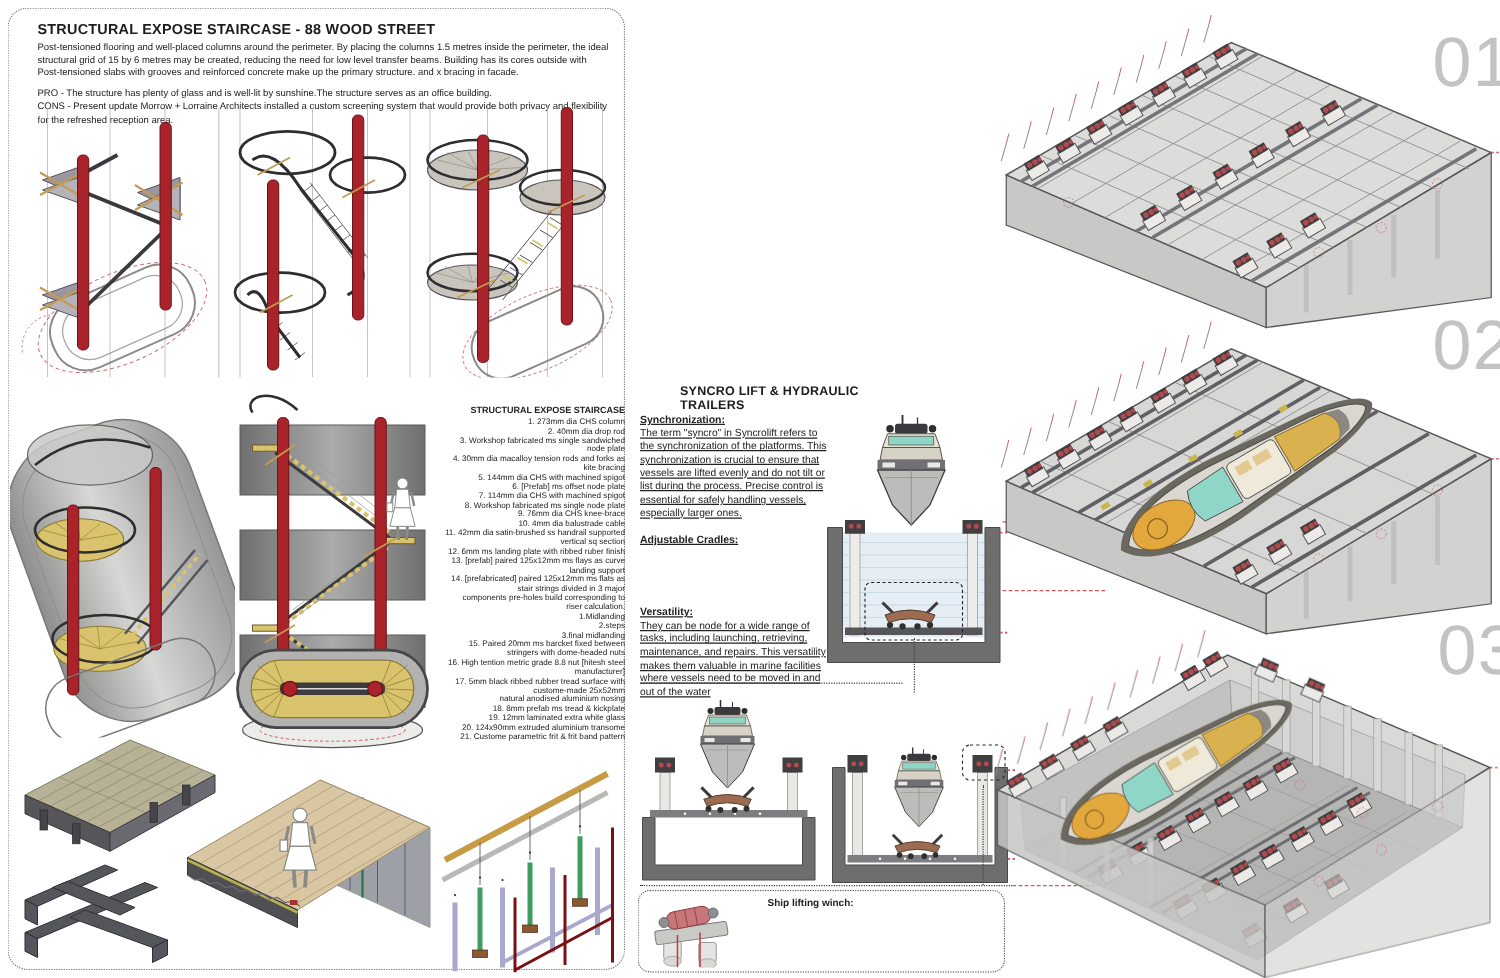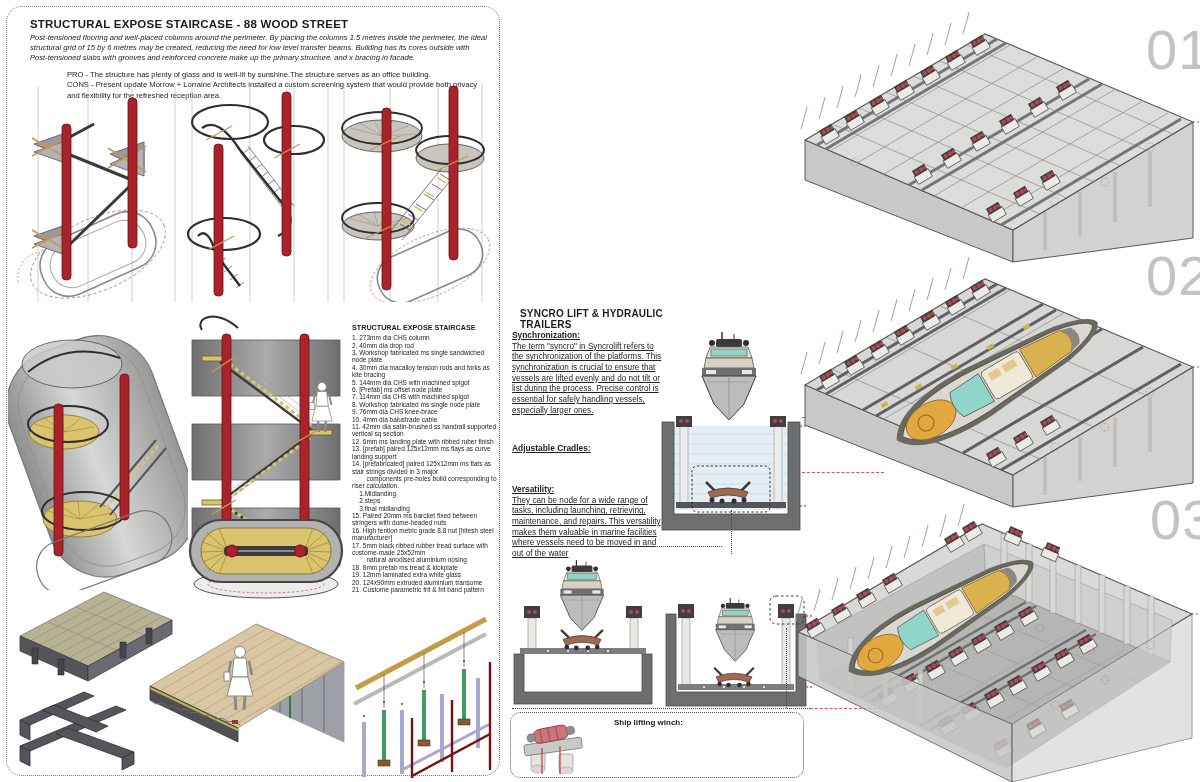--- a/index.html
+++ b/index.html
@@ -10,7 +10,7 @@
   .left-panel{left:6px;top:6px;width:492px;height:768px;border:1.5px dotted #777;border-radius:16px;}
   .lp-header{left:30px;top:18px;width:458px;}
   .lp-title{font-size:11.5px;font-weight:bold;letter-spacing:.2px;margin-bottom:3px;}
-  .lp-body{font-size:7.6px;line-height:1.32;color:#222;font-style:italic;}
+  .lp-body{font-size:7.6px;line-height:1.32;color:#222;}
   .lp-procons{font-size:7.6px;line-height:1.35;margin-top:7px;color:#222;margin-left:37px;}
   
   .parts{left:352px;top:324px;width:148px;font-size:6.5px;line-height:1.14;color:#222;}

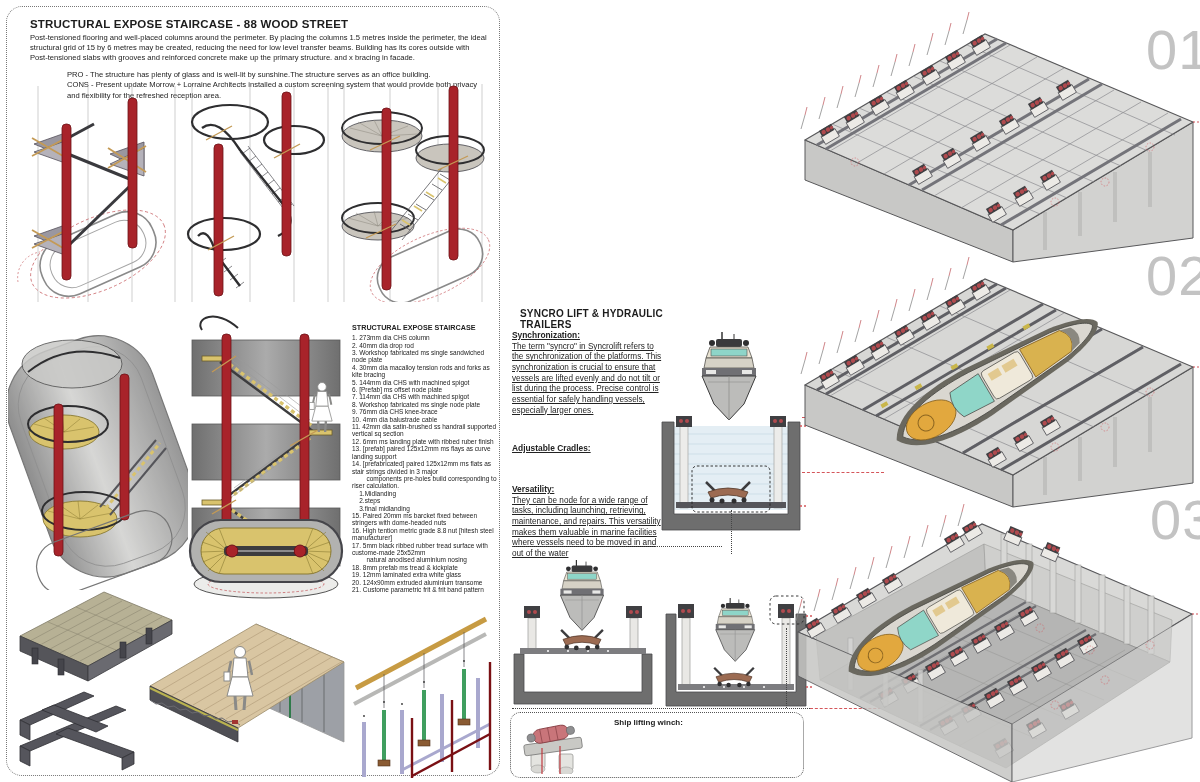--- a/index.html
+++ b/index.html
@@ -11,7 +11,7 @@
   .lp-header{left:30px;top:18px;width:458px;}
   .lp-title{font-size:11.5px;font-weight:bold;letter-spacing:.2px;margin-bottom:3px;}
   .lp-body{font-size:7.6px;line-height:1.32;color:#222;}
-  .lp-procons{font-size:7.6px;line-height:1.35;margin-top:7px;color:#222;margin-left:37px;}
+  .lp-procons{font-size:7.6px;line-height:1.35;margin-top:7px;color:#222;}
   
   .parts{left:352px;top:324px;width:148px;font-size:6.5px;line-height:1.14;color:#222;}
   .parts .pl-title{font-weight:bold;font-size:7.2px;margin-bottom:2px;}

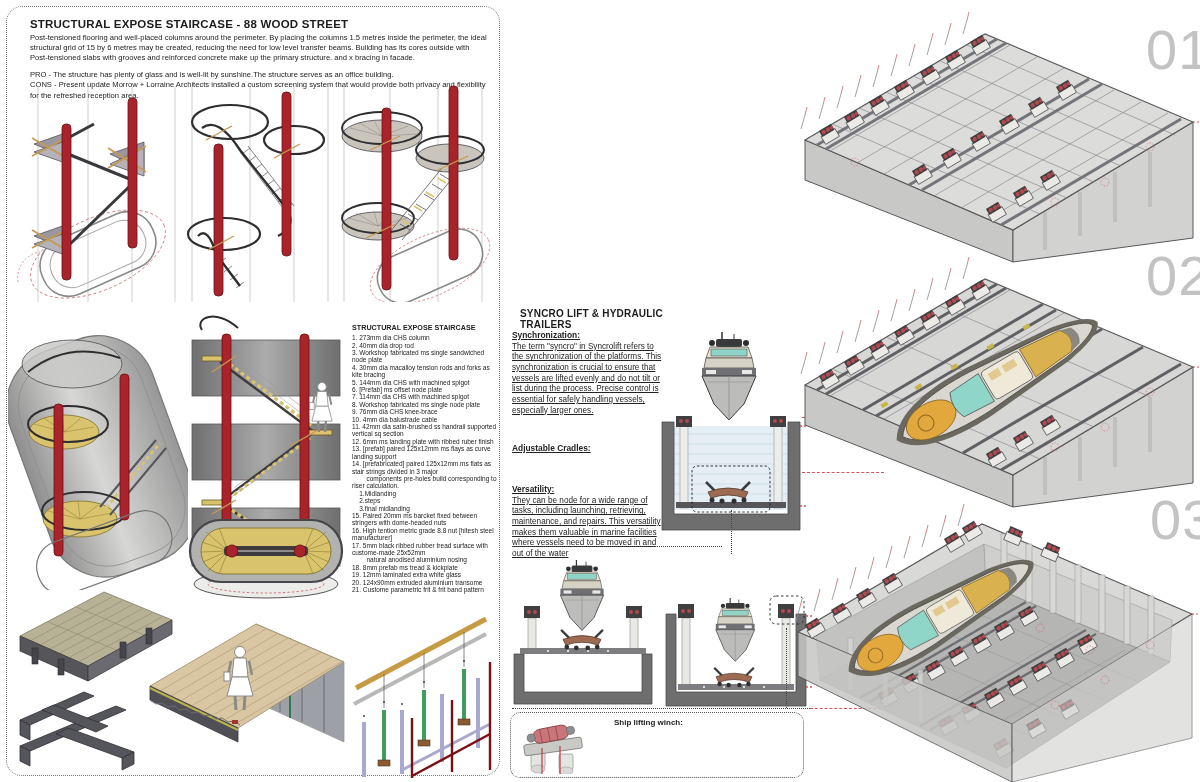--- a/index.html
+++ b/index.html
@@ -17,7 +17,7 @@
   .parts .pl-title{font-weight:bold;font-size:7.2px;margin-bottom:2px;}
   .parts div{white-space:pre-wrap;}
   
-  .syncro-title{left:520px;top:308px;width:180px;font-size:10px;font-weight:bold;letter-spacing:.2px;}
+  .syncro-title{left:544px;top:308px;width:180px;font-size:10px;font-weight:bold;letter-spacing:.2px;}
   .syncro-sec{left:512px;width:150px;font-size:8.2px;line-height:1.3;color:#222;text-decoration:underline;}
   .syncro-sec b{font-size:8.4px;}
   .note-box{left:510px;top:712px;width:292px;height:64px;border:1.5px dotted #555;border-radius:10px;}

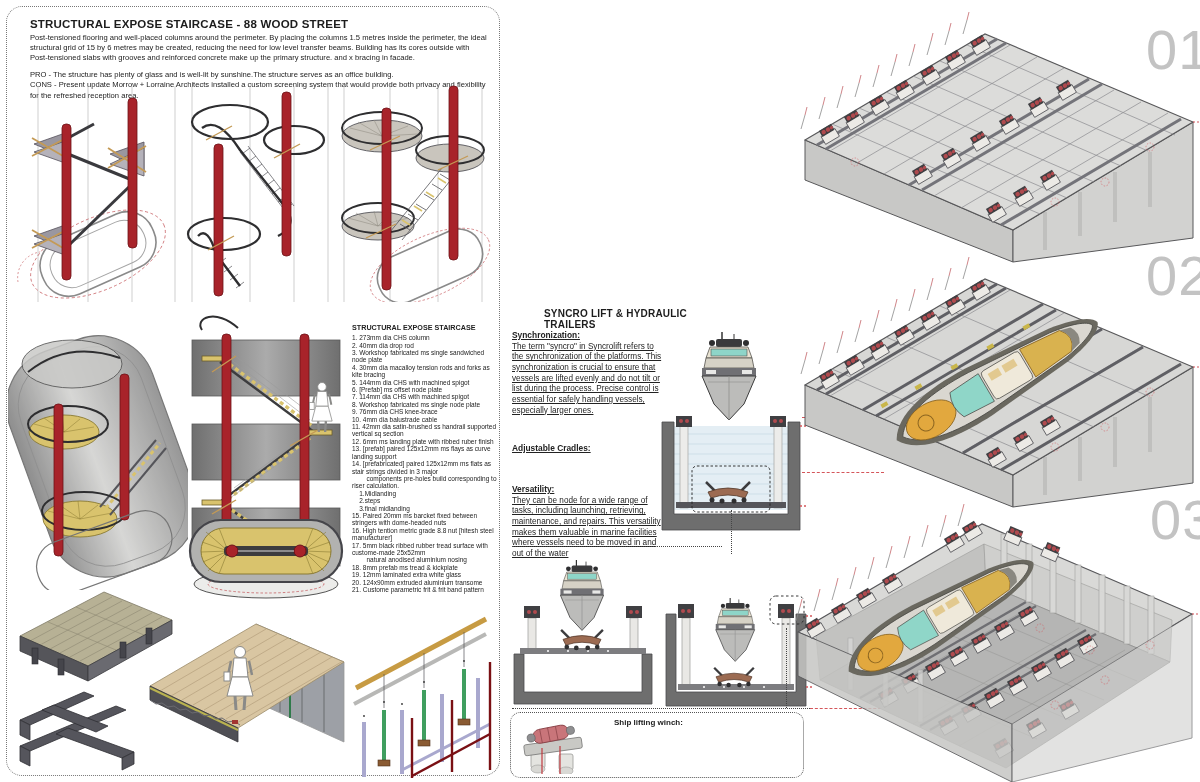--- a/index.html
+++ b/index.html
@@ -15,7 +15,7 @@
   
   .parts{left:352px;top:324px;width:148px;font-size:6.5px;line-height:1.14;color:#222;}
   .parts .pl-title{font-weight:bold;font-size:7.2px;margin-bottom:2px;}
-  .parts div{white-space:pre-wrap;}
+  .parts div{white-space:pre-wrap;text-align:right;}
   
   .syncro-title{left:544px;top:308px;width:180px;font-size:10px;font-weight:bold;letter-spacing:.2px;}
   .syncro-sec{left:512px;width:150px;font-size:8.2px;line-height:1.3;color:#222;text-decoration:underline;}

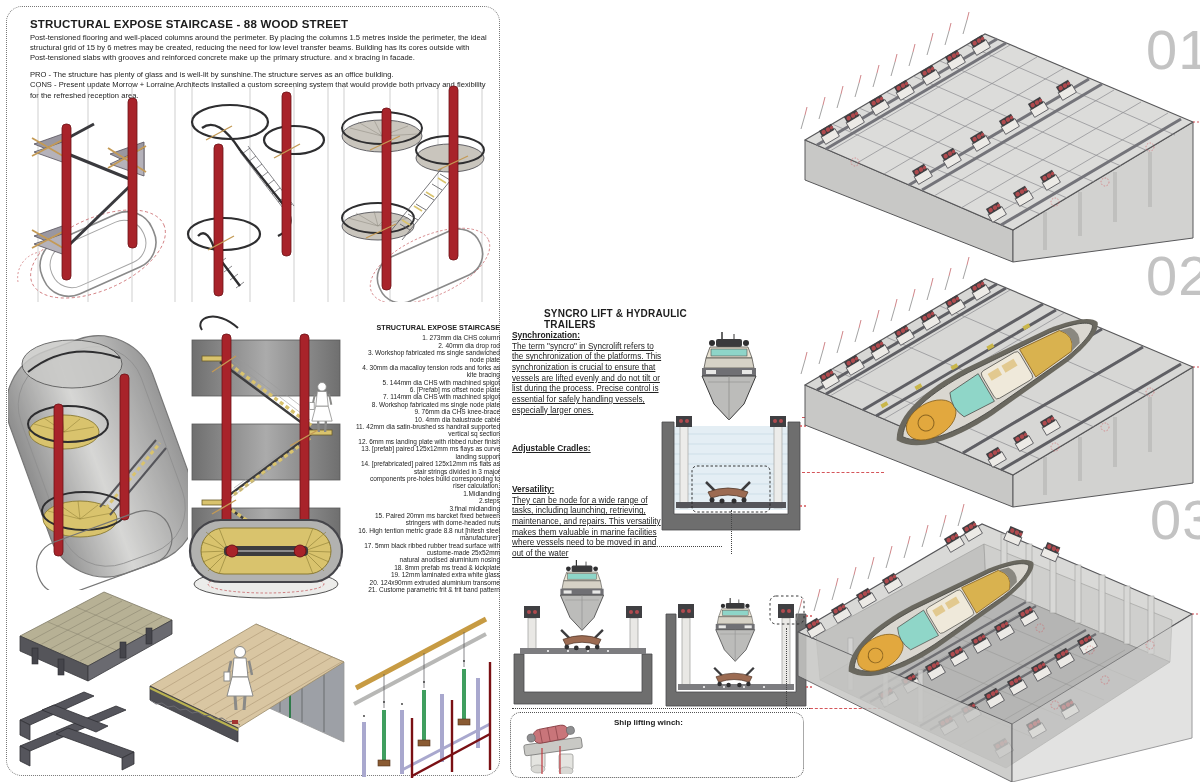--- a/index.html
+++ b/index.html
@@ -452,7 +452,7 @@
     <b>Synchronization:</b><br>
     <span>The term "syncro" in Syncrolift refers to the synchronization of the platforms. This synchronization is crucial to ensure that vessels are lifted evenly and do not tilt or list during the process. Precise control is essential for safely handling vessels, especially larger ones.</span>
   </div>
-  <div class="abs syncro-sec" style="top:443px">
+  <div class="abs syncro-sec" style="top:426px">
     <b>Adjustable Cradles:</b><br>
   </div>
   <div class="abs syncro-sec" style="top:484px">

